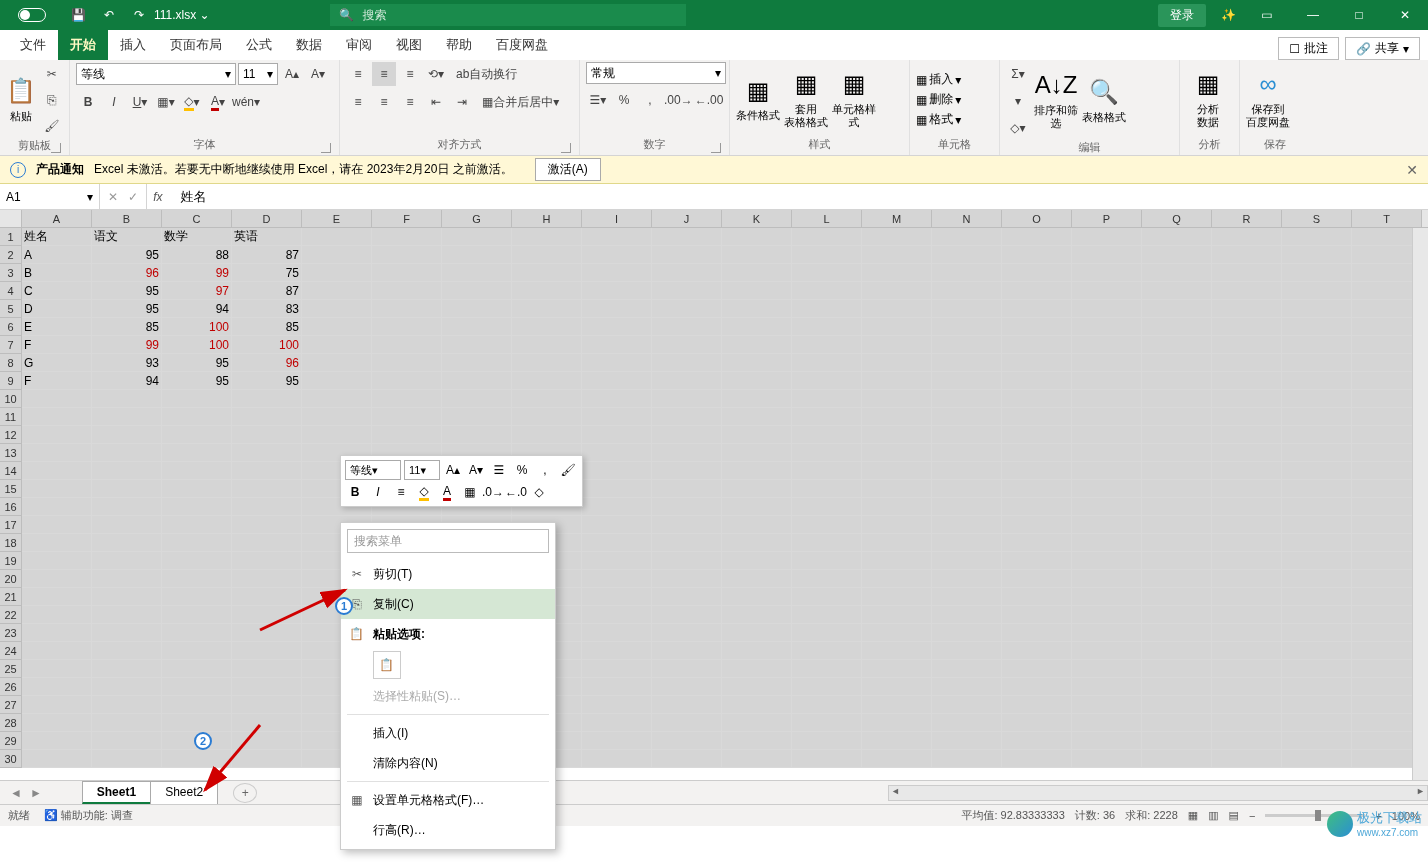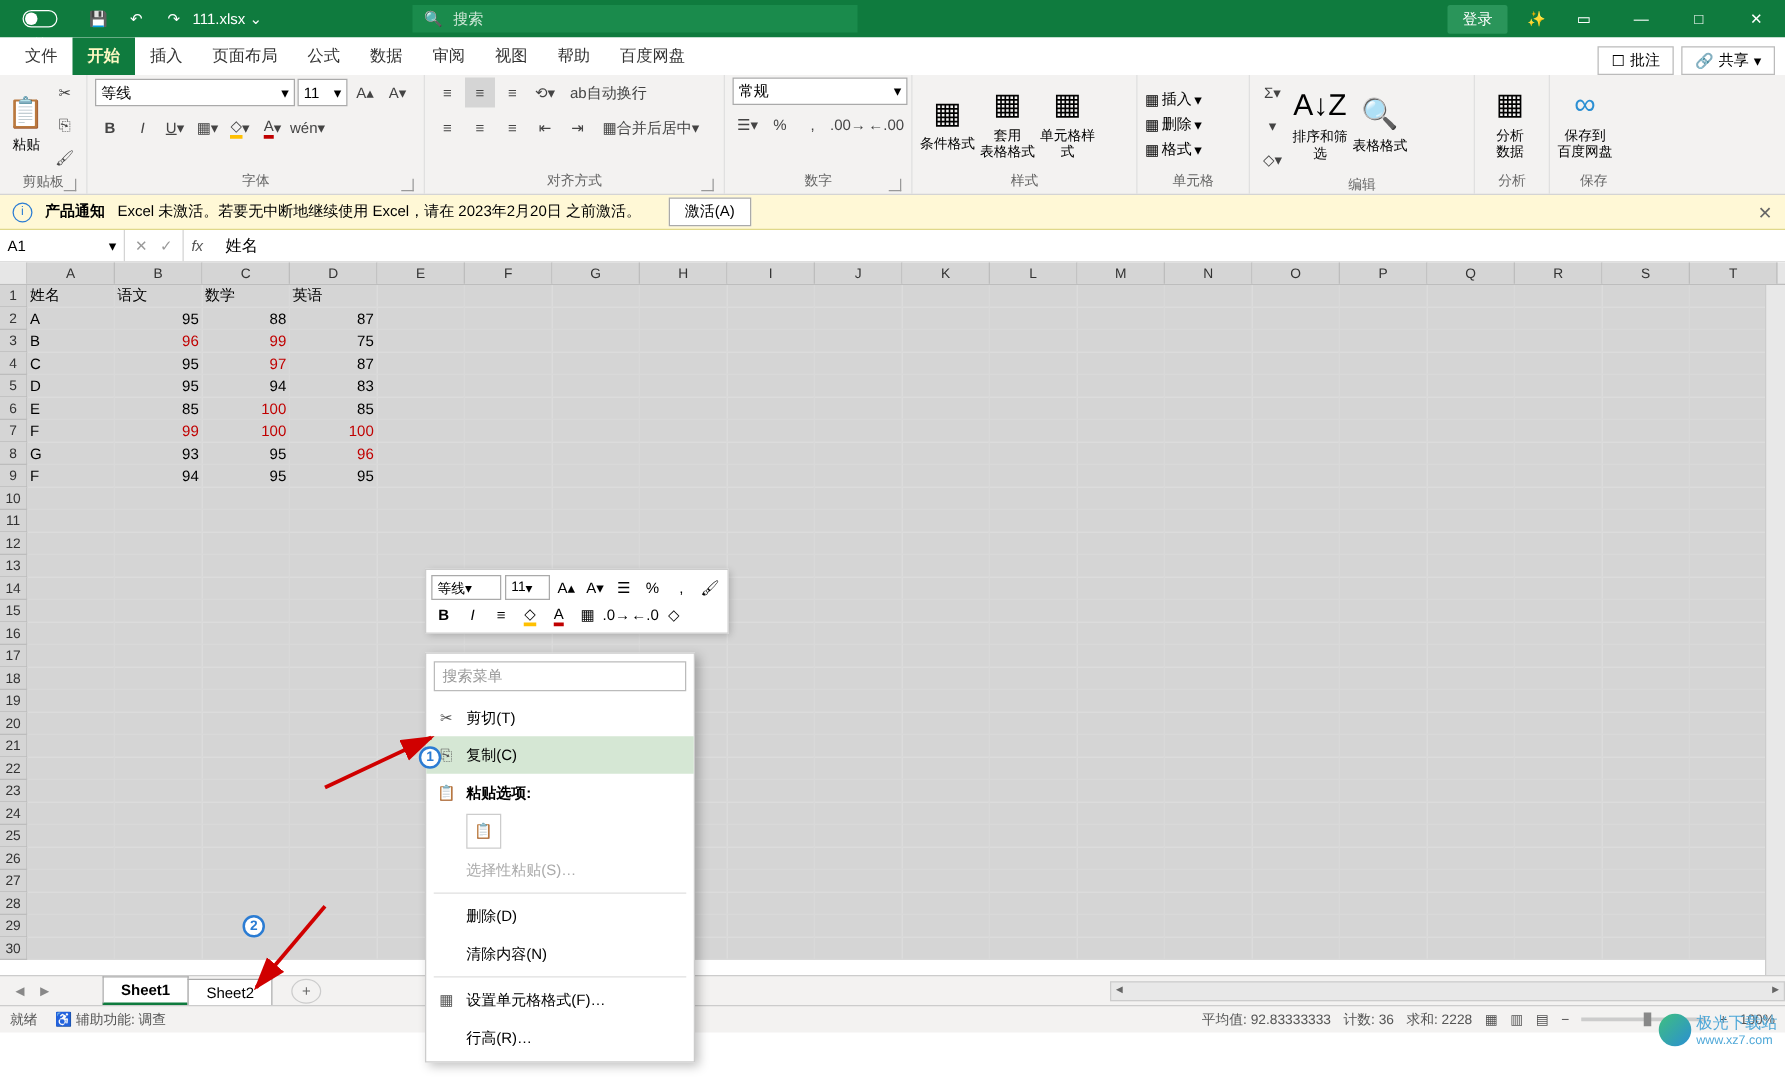--- a/index.html
+++ b/index.html
@@ -1105,6 +1105,9 @@
       </div>
     <div class="ctx-sep"></div>
     <div class="ctx-item">
+        <span>插入(I)</span>
+      </div>
+    <div class="ctx-item">
         <span>删除(D)</span>
       </div>
     <div class="ctx-item">

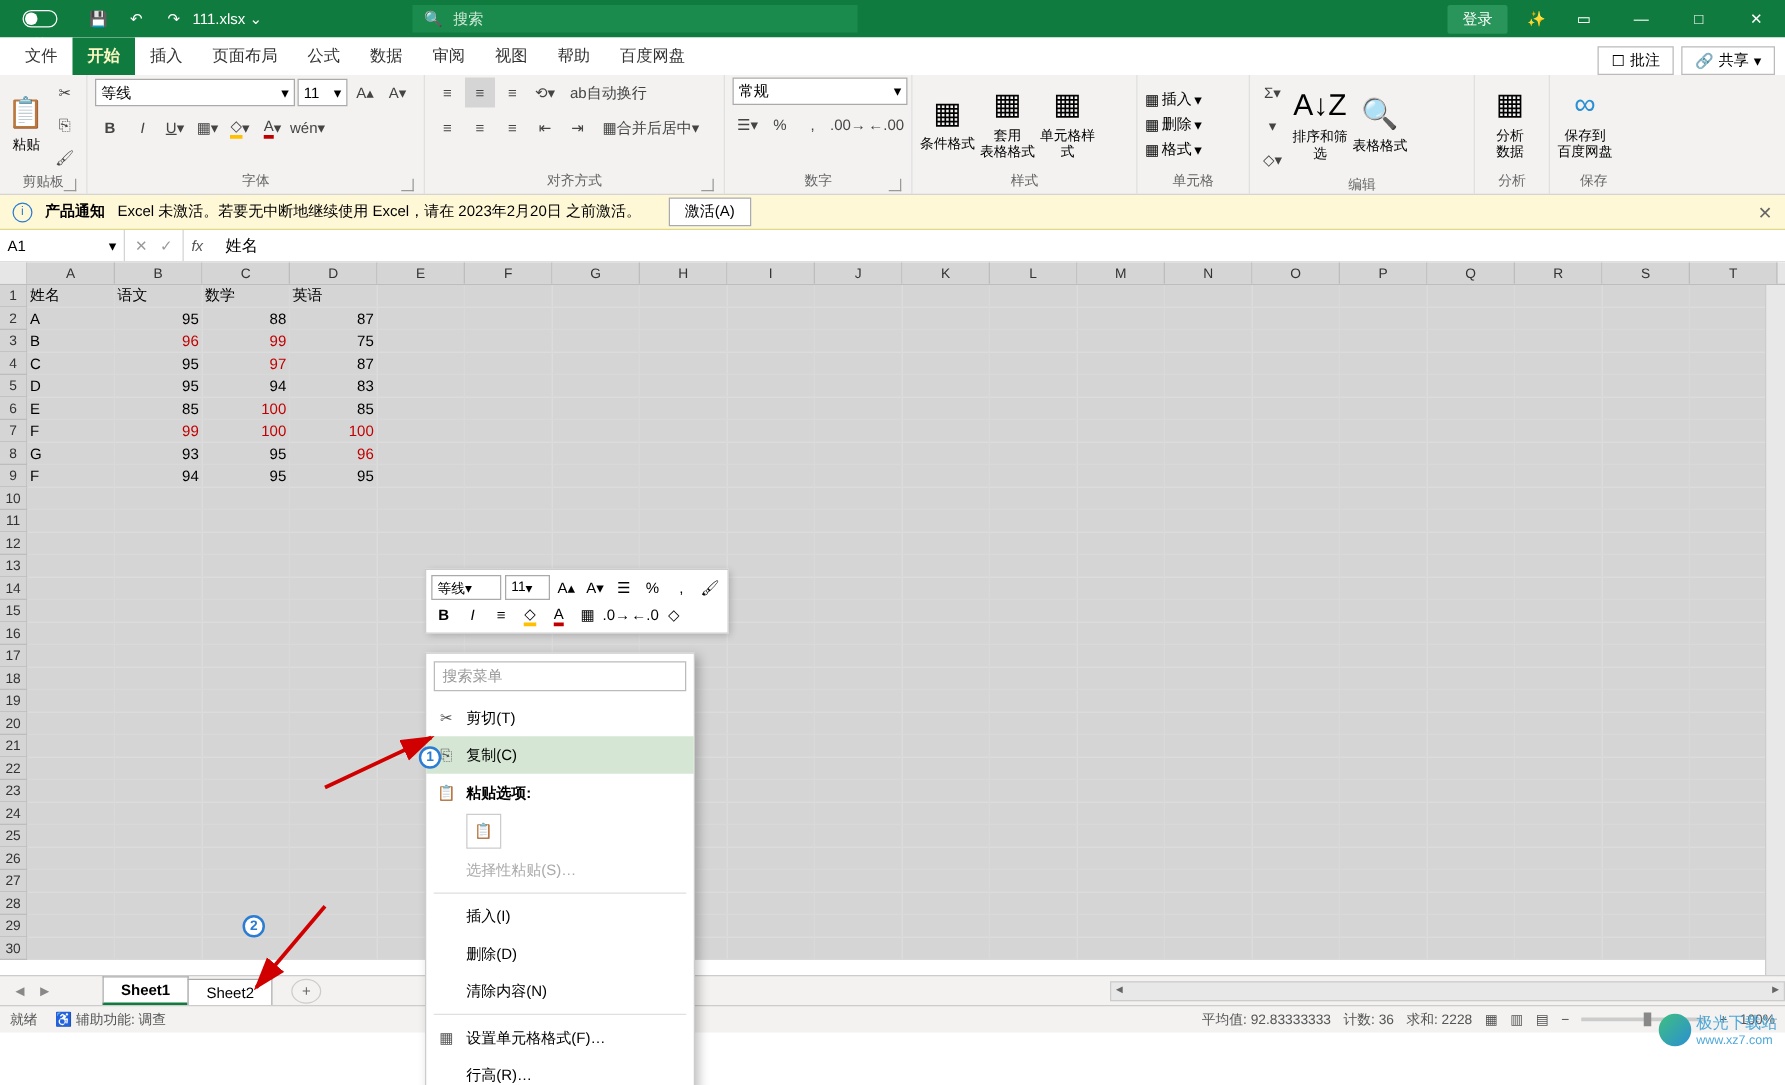--- a/index.html
+++ b/index.html
@@ -1108,9 +1108,6 @@
         <span>插入(I)</span>
       </div>
     <div class="ctx-item">
-        <span>删除(D)</span>
-      </div>
-    <div class="ctx-item">
         <span>清除内容(N)</span>
       </div>
     <div class="ctx-sep"></div>

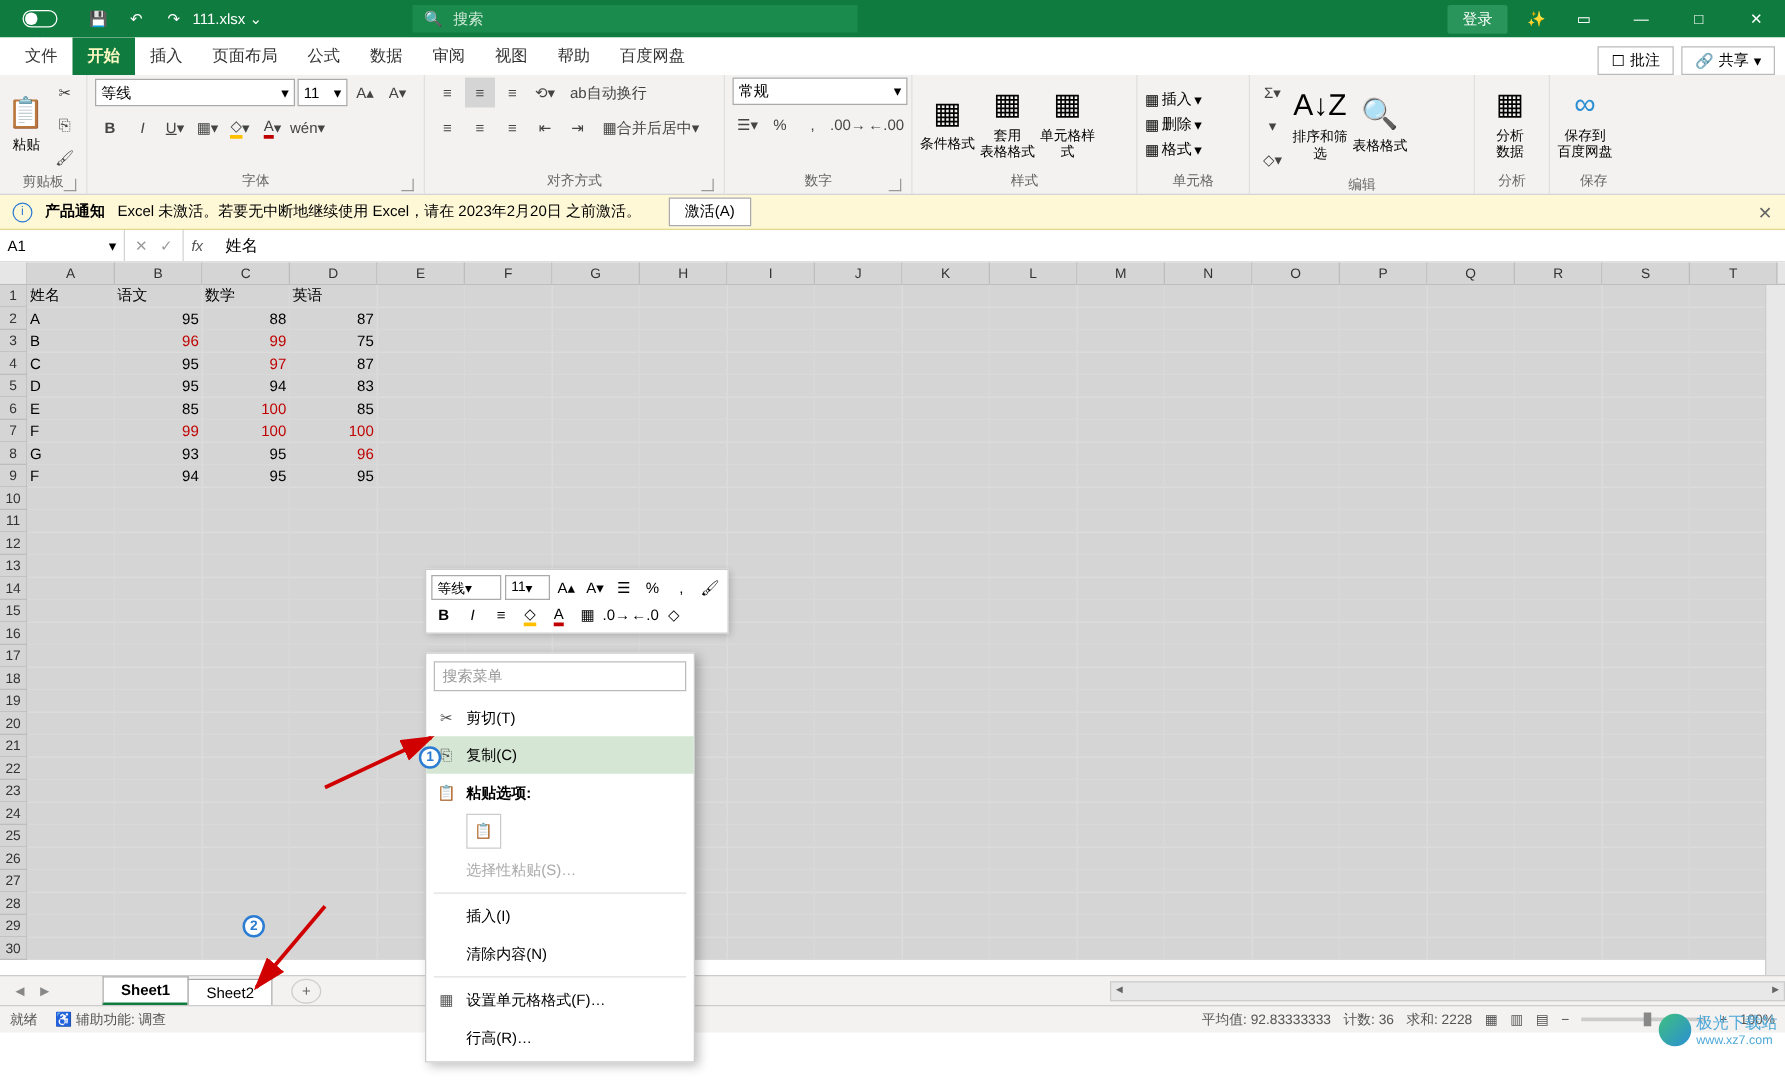--- a/index.html
+++ b/index.html
@@ -88,7 +88,7 @@
 
 .sheet-bar { height: 24px; display: flex; align-items: center; border-top: 1px solid #ccc; background: #f3f2f1; }
 .sheet-nav { display: flex; gap: 8px; padding: 0 10px; color: #888; }
-.sheet-tabs { display: flex; align-items: flex-end; margin-left: 30px; }
+.sheet-tabs { display: flex; margin-left: 30px; }
 .sheet-tab { padding: 3px 14px; border: 1px solid #aaa; border-bottom: none; background: #fff; font-size: 12px; margin-right: -1px; }
 .sheet-tab.active { border-bottom: 2px solid #0f7b3e; font-weight: bold; }
 .sheet-add { width: 24px; height: 20px; display: flex; align-items: center; justify-content: center; color: #666; margin-left: 16px; border: 1px solid #ccc; border-radius: 50%; }

